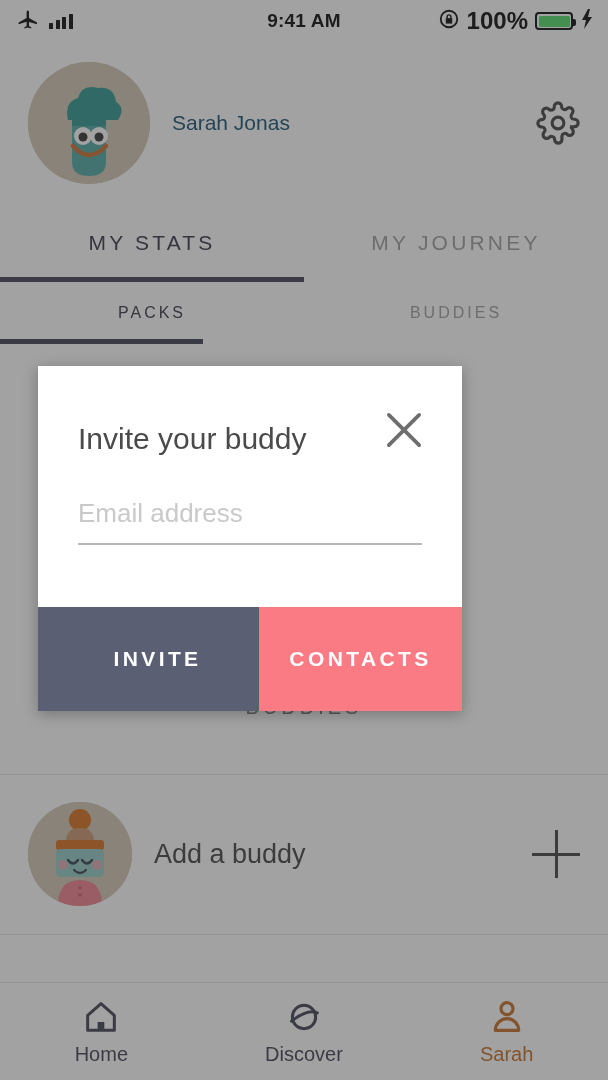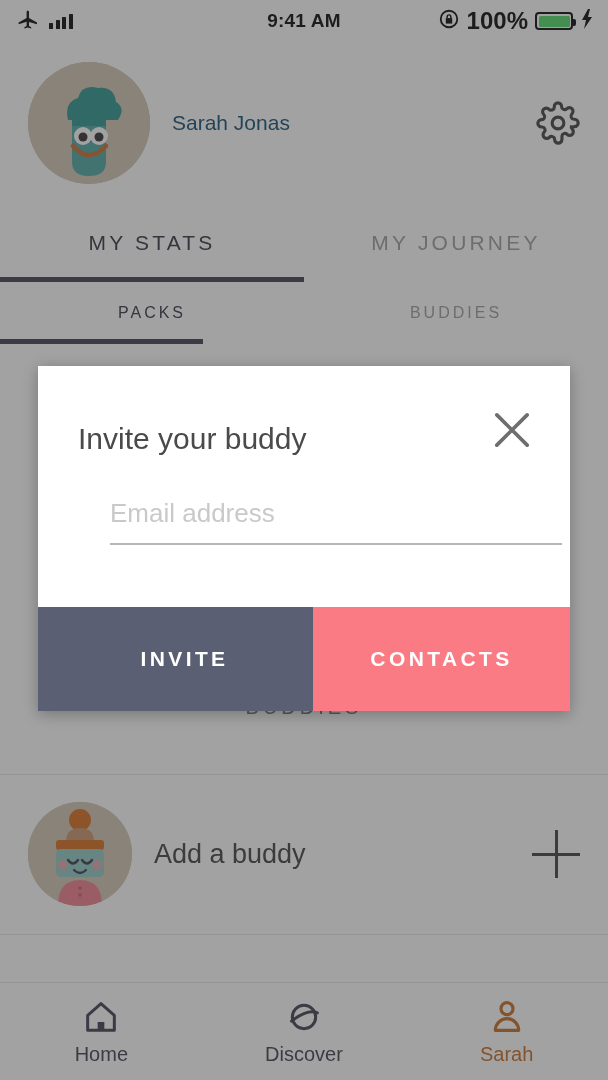--- a/index.html
+++ b/index.html
@@ -139,7 +139,7 @@
 
   
   #modal {
-    position:absolute; left:38px; top:366px; width:532px; z-index:10;
+    position:absolute; left:38px; top:366px; width:424px; z-index:10;
     background:#ffffff;
     box-shadow:0 3px 14px rgba(0,0,0,0.28);
   }

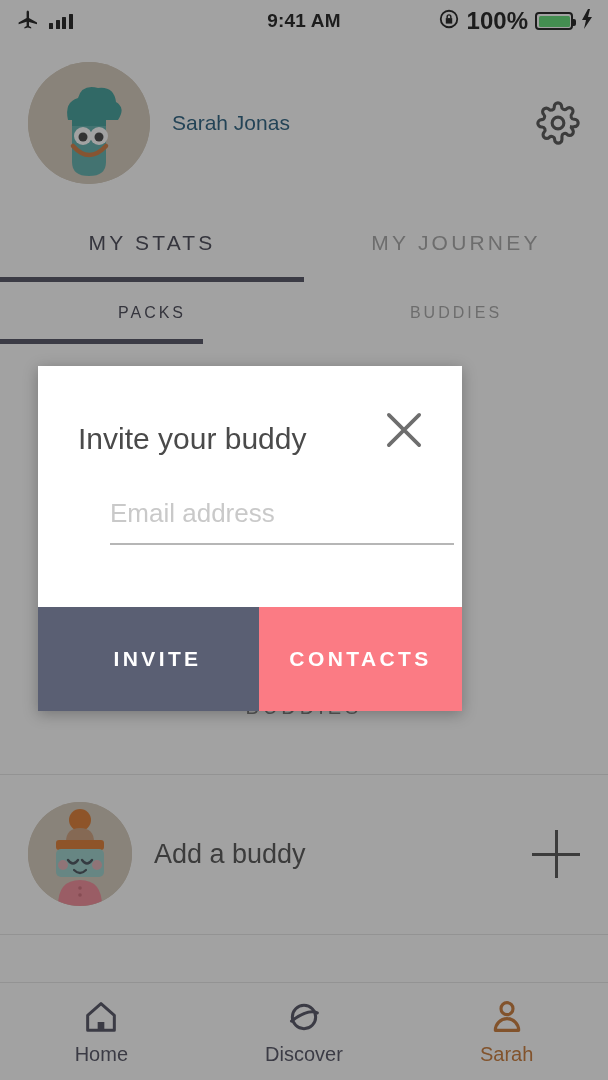--- a/index.html
+++ b/index.html
@@ -160,7 +160,6 @@
     font-family:"Liberation Sans", sans-serif;
     font-size:26px; color:#555; padding:0 0 14px 0;
     border-bottom:2px solid #b6b6b6;
-    margin-left:32px;
   }
   .field input::placeholder { color:#c9c9c9; }
   .modal-actions { display:flex; height:104px; }

